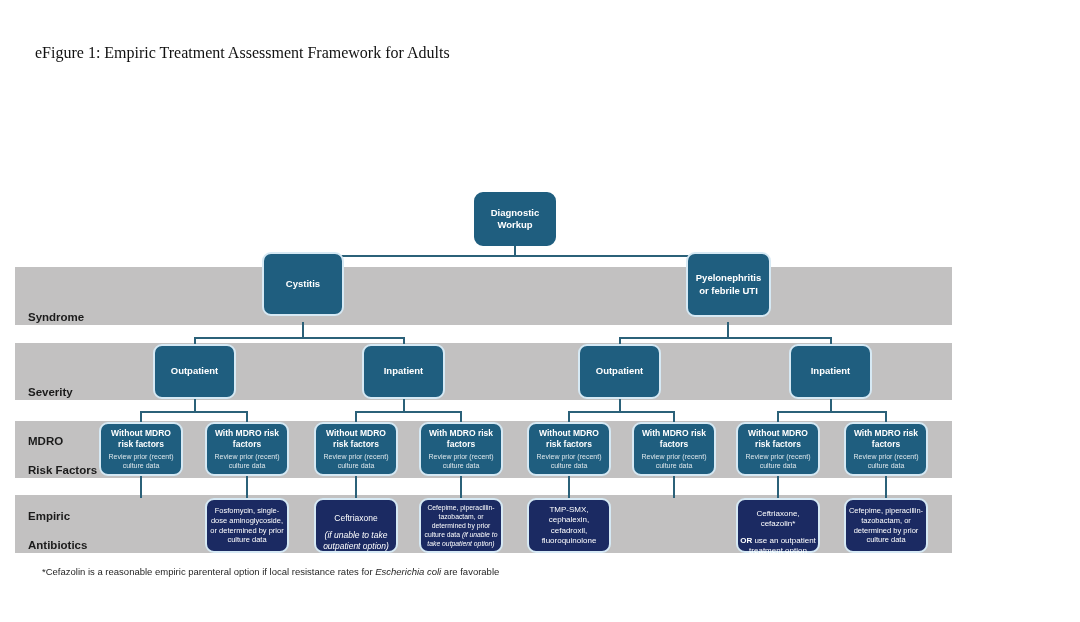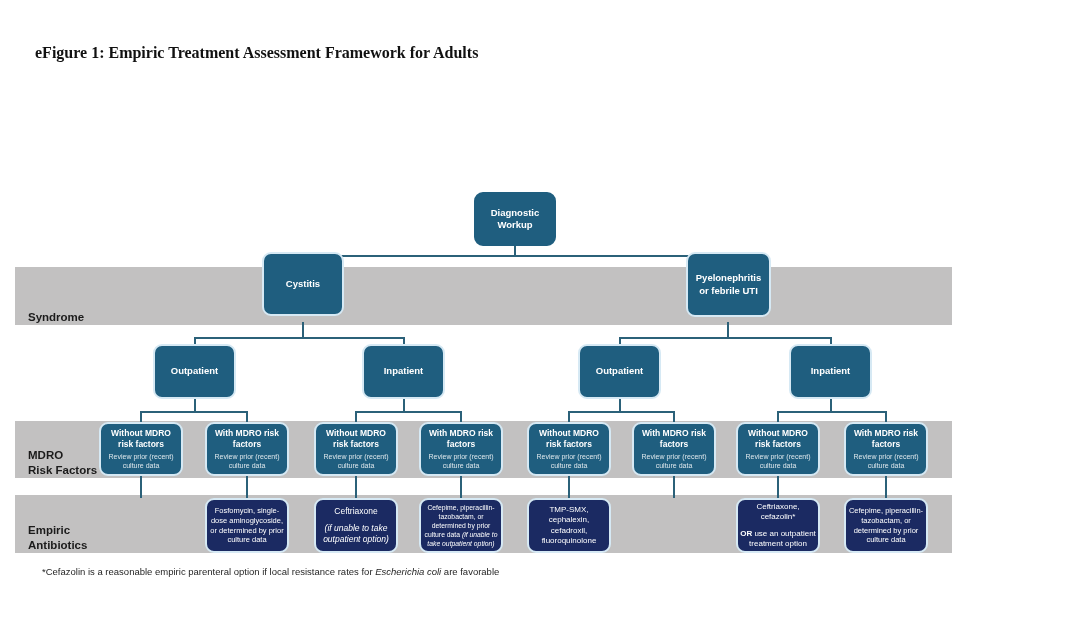--- a/index.html
+++ b/index.html
@@ -6,7 +6,7 @@
   .canvas{position:relative;width:1080px;height:622px;background:#ffffff;overflow:hidden;
           font-family:"Liberation Sans",sans-serif;}
   .title{position:absolute;left:35px;top:44px;margin:0;font-family:"Liberation Serif",serif;
-         font-size:16px;font-weight:bold;color:#111;}
+         font-size:16px;font-weight:normal;color:#111;}
   
   .band{position:absolute;left:15px;width:937px;background:#c2c1c1;display:flex;align-items:flex-end;}
   .b1{top:267px;height:58px;}

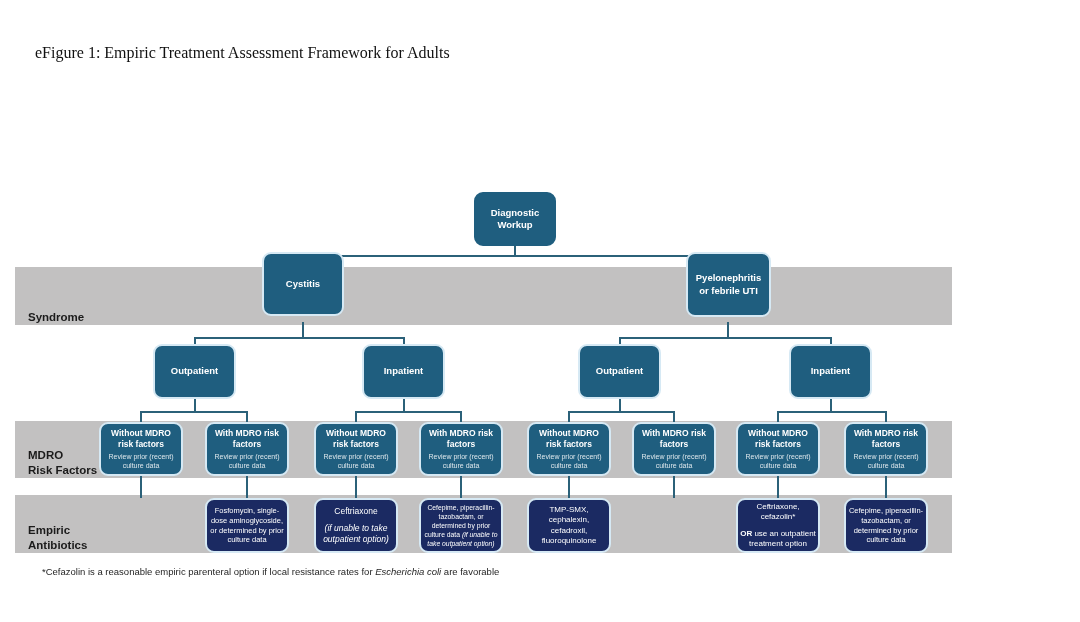--- a/index.html
+++ b/index.html
@@ -46,6 +46,9 @@
 
   <div class="band b1">
     <div class="rowlabel">Syndrome</div>
+  </div>
+  <div class="band b2">
+    <div class="rowlabel">Severity</div>
   </div>
   <div class="band b3">
     <div class="rowlabel">

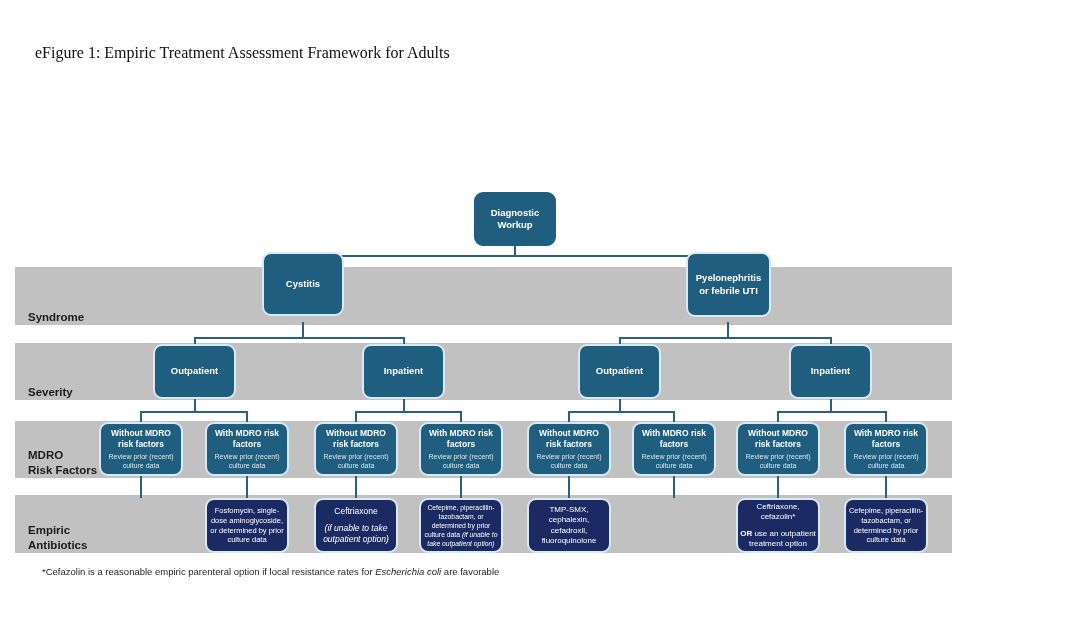--- a/index.html
+++ b/index.html
@@ -32,7 +32,7 @@
   .enode.med{font-size:8.5px;}
   .enode.sm{font-size:7.5px;}
   .enode.tiny{font-size:6.8px;line-height:1.35;}
-  .blk{display:block;}
+  .blk{display:block;margin-top:14px;}
   .it{font-style:italic;}
   .gap{margin-top:6px;}
   .foot{position:absolute;left:42px;top:566px;font-size:9.5px;color:#1f1f1f;}

